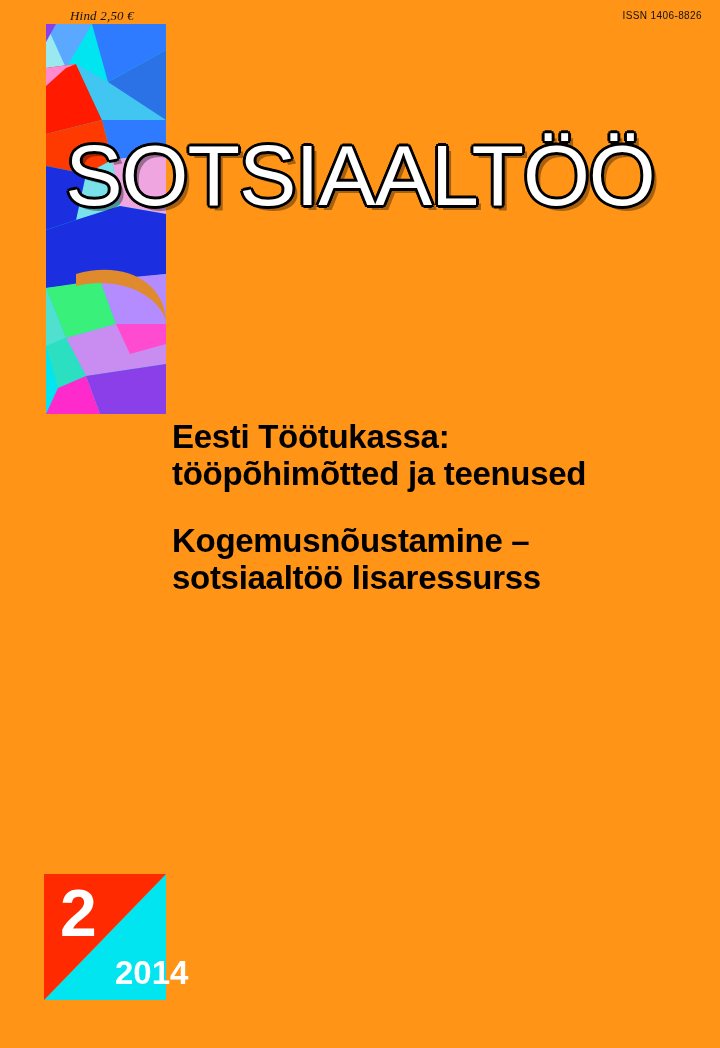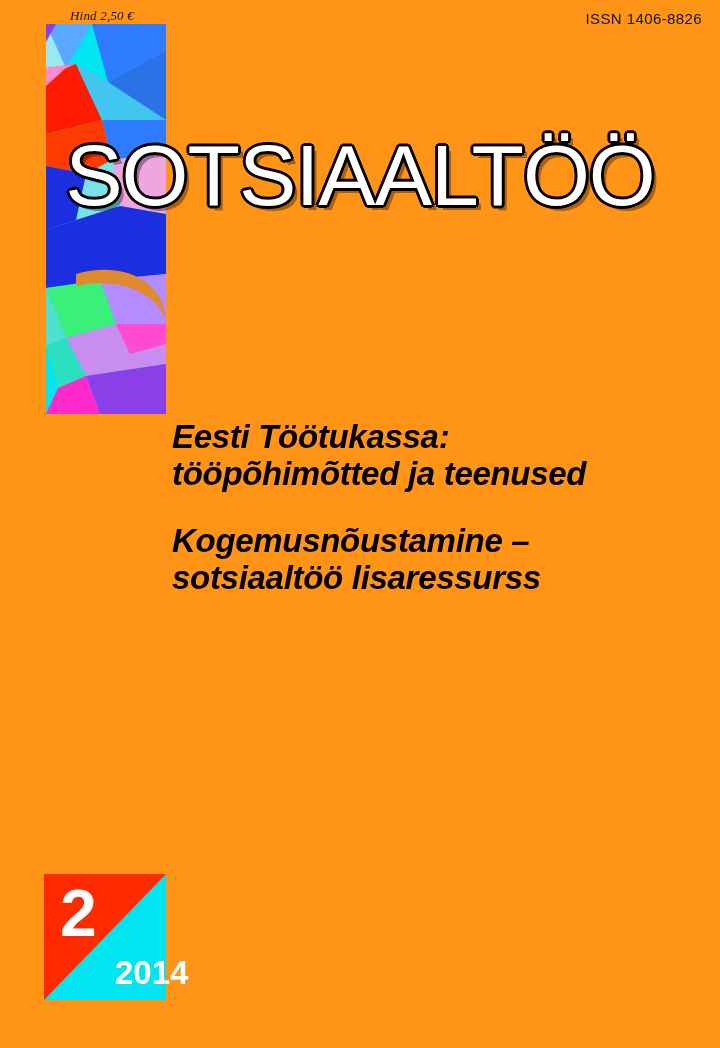--- a/index.html
+++ b/index.html
@@ -38,7 +38,7 @@
     position: absolute;
     right: 18px;
     top: 10px;
-    font-size: 15px;
+    font-size: 10px;
     color: #111;
     letter-spacing: 0.4px;
   }

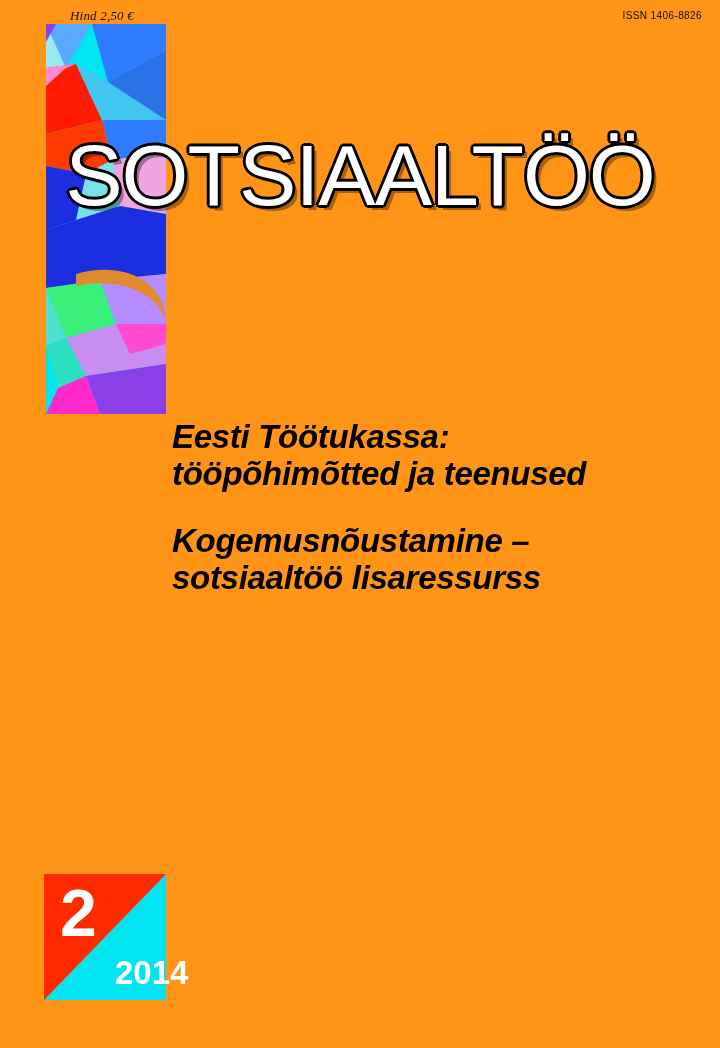--- a/index.html
+++ b/index.html
@@ -89,7 +89,6 @@
     color: #000000;
     margin-bottom: 30px;
     letter-spacing: -0.3px;
-    font-style: italic;
   }
   .headline .l2 { display: block; }
 

